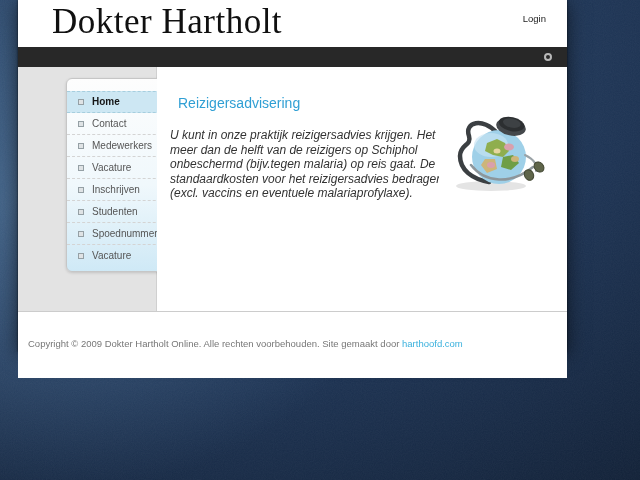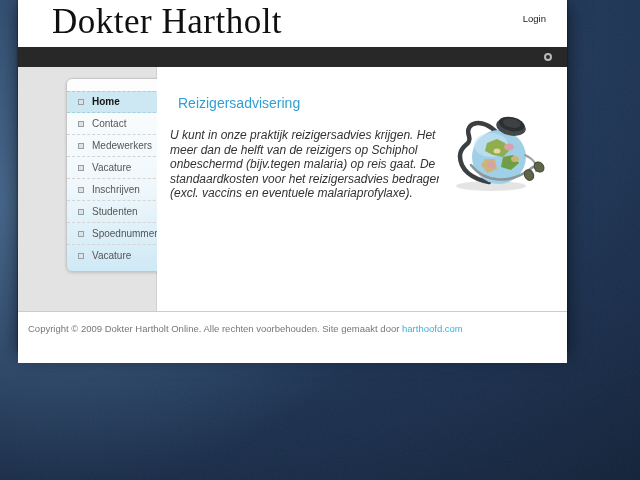--- a/index.html
+++ b/index.html
@@ -62,7 +62,7 @@
   
   .footer{
     height:40px;border-top:1px solid #ccc;background:#fff;
-    padding:11px 0 0 10px;box-sizing:content-box;font-size:9.5px;color:#777;
+    padding:26px 0 0 10px;box-sizing:content-box;font-size:9.5px;color:#777;
   }
   .footer a{color:#3ab1dd;text-decoration:none;cursor:pointer;}
 </style>

